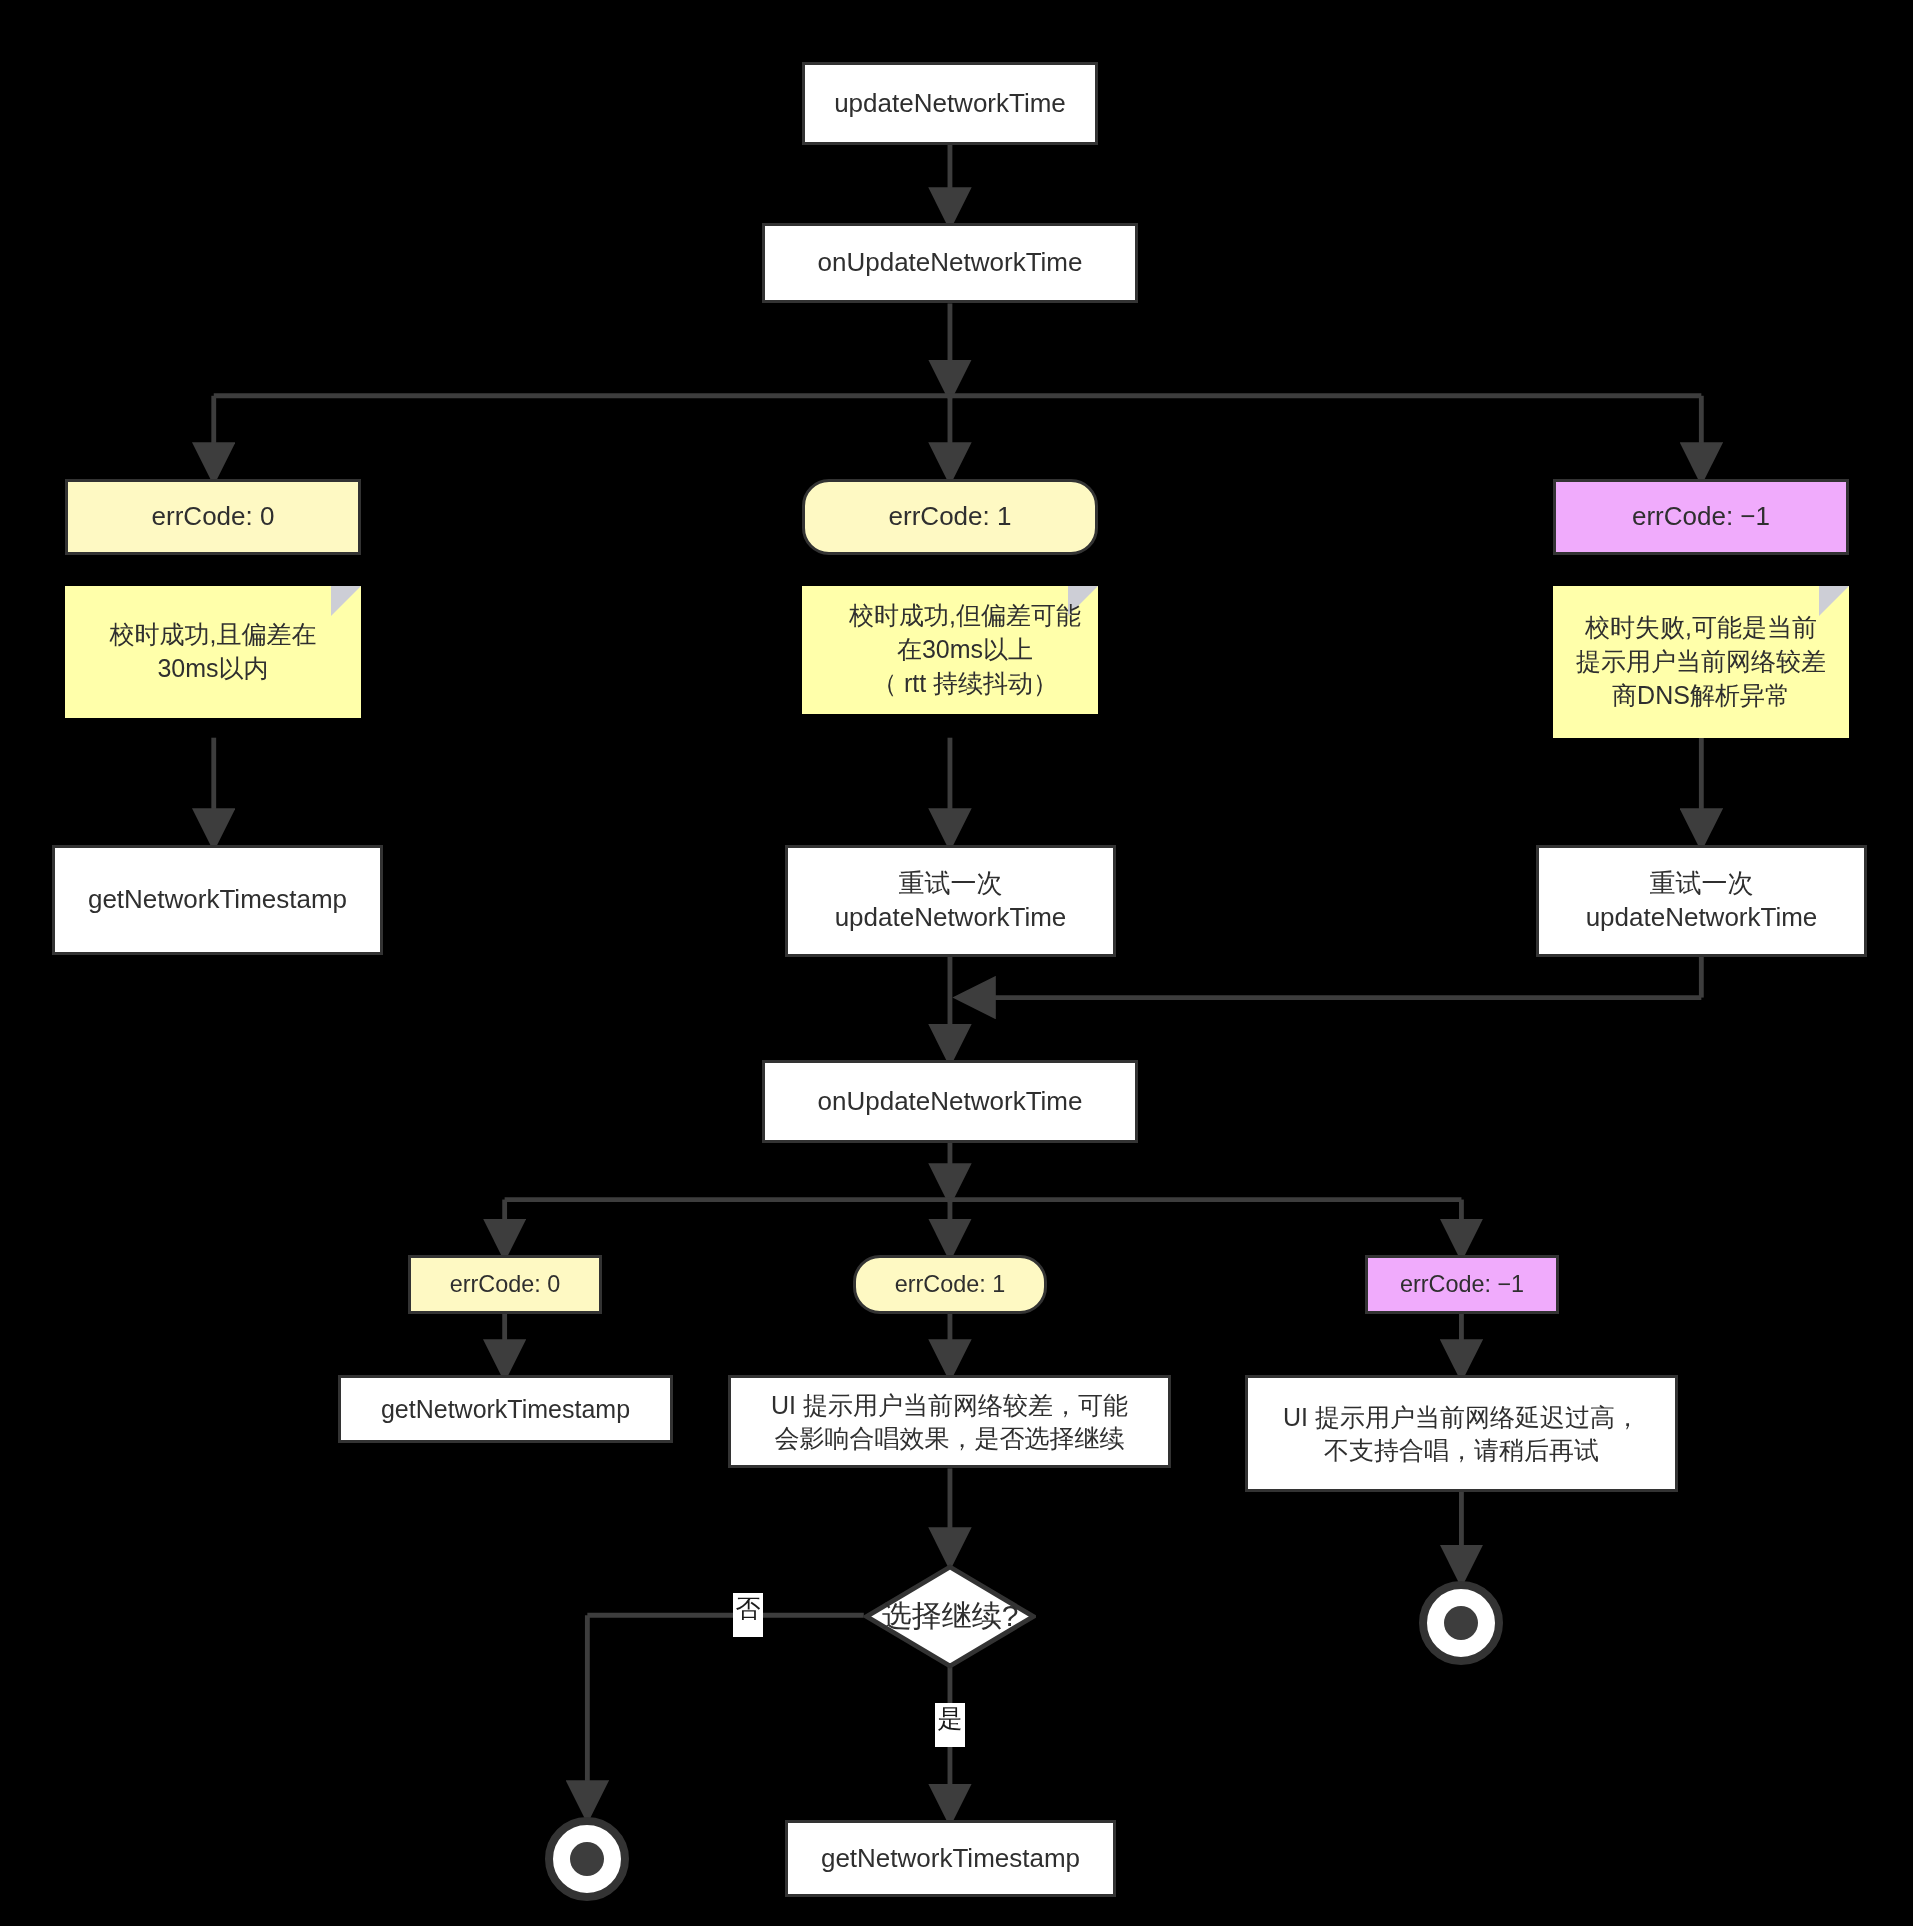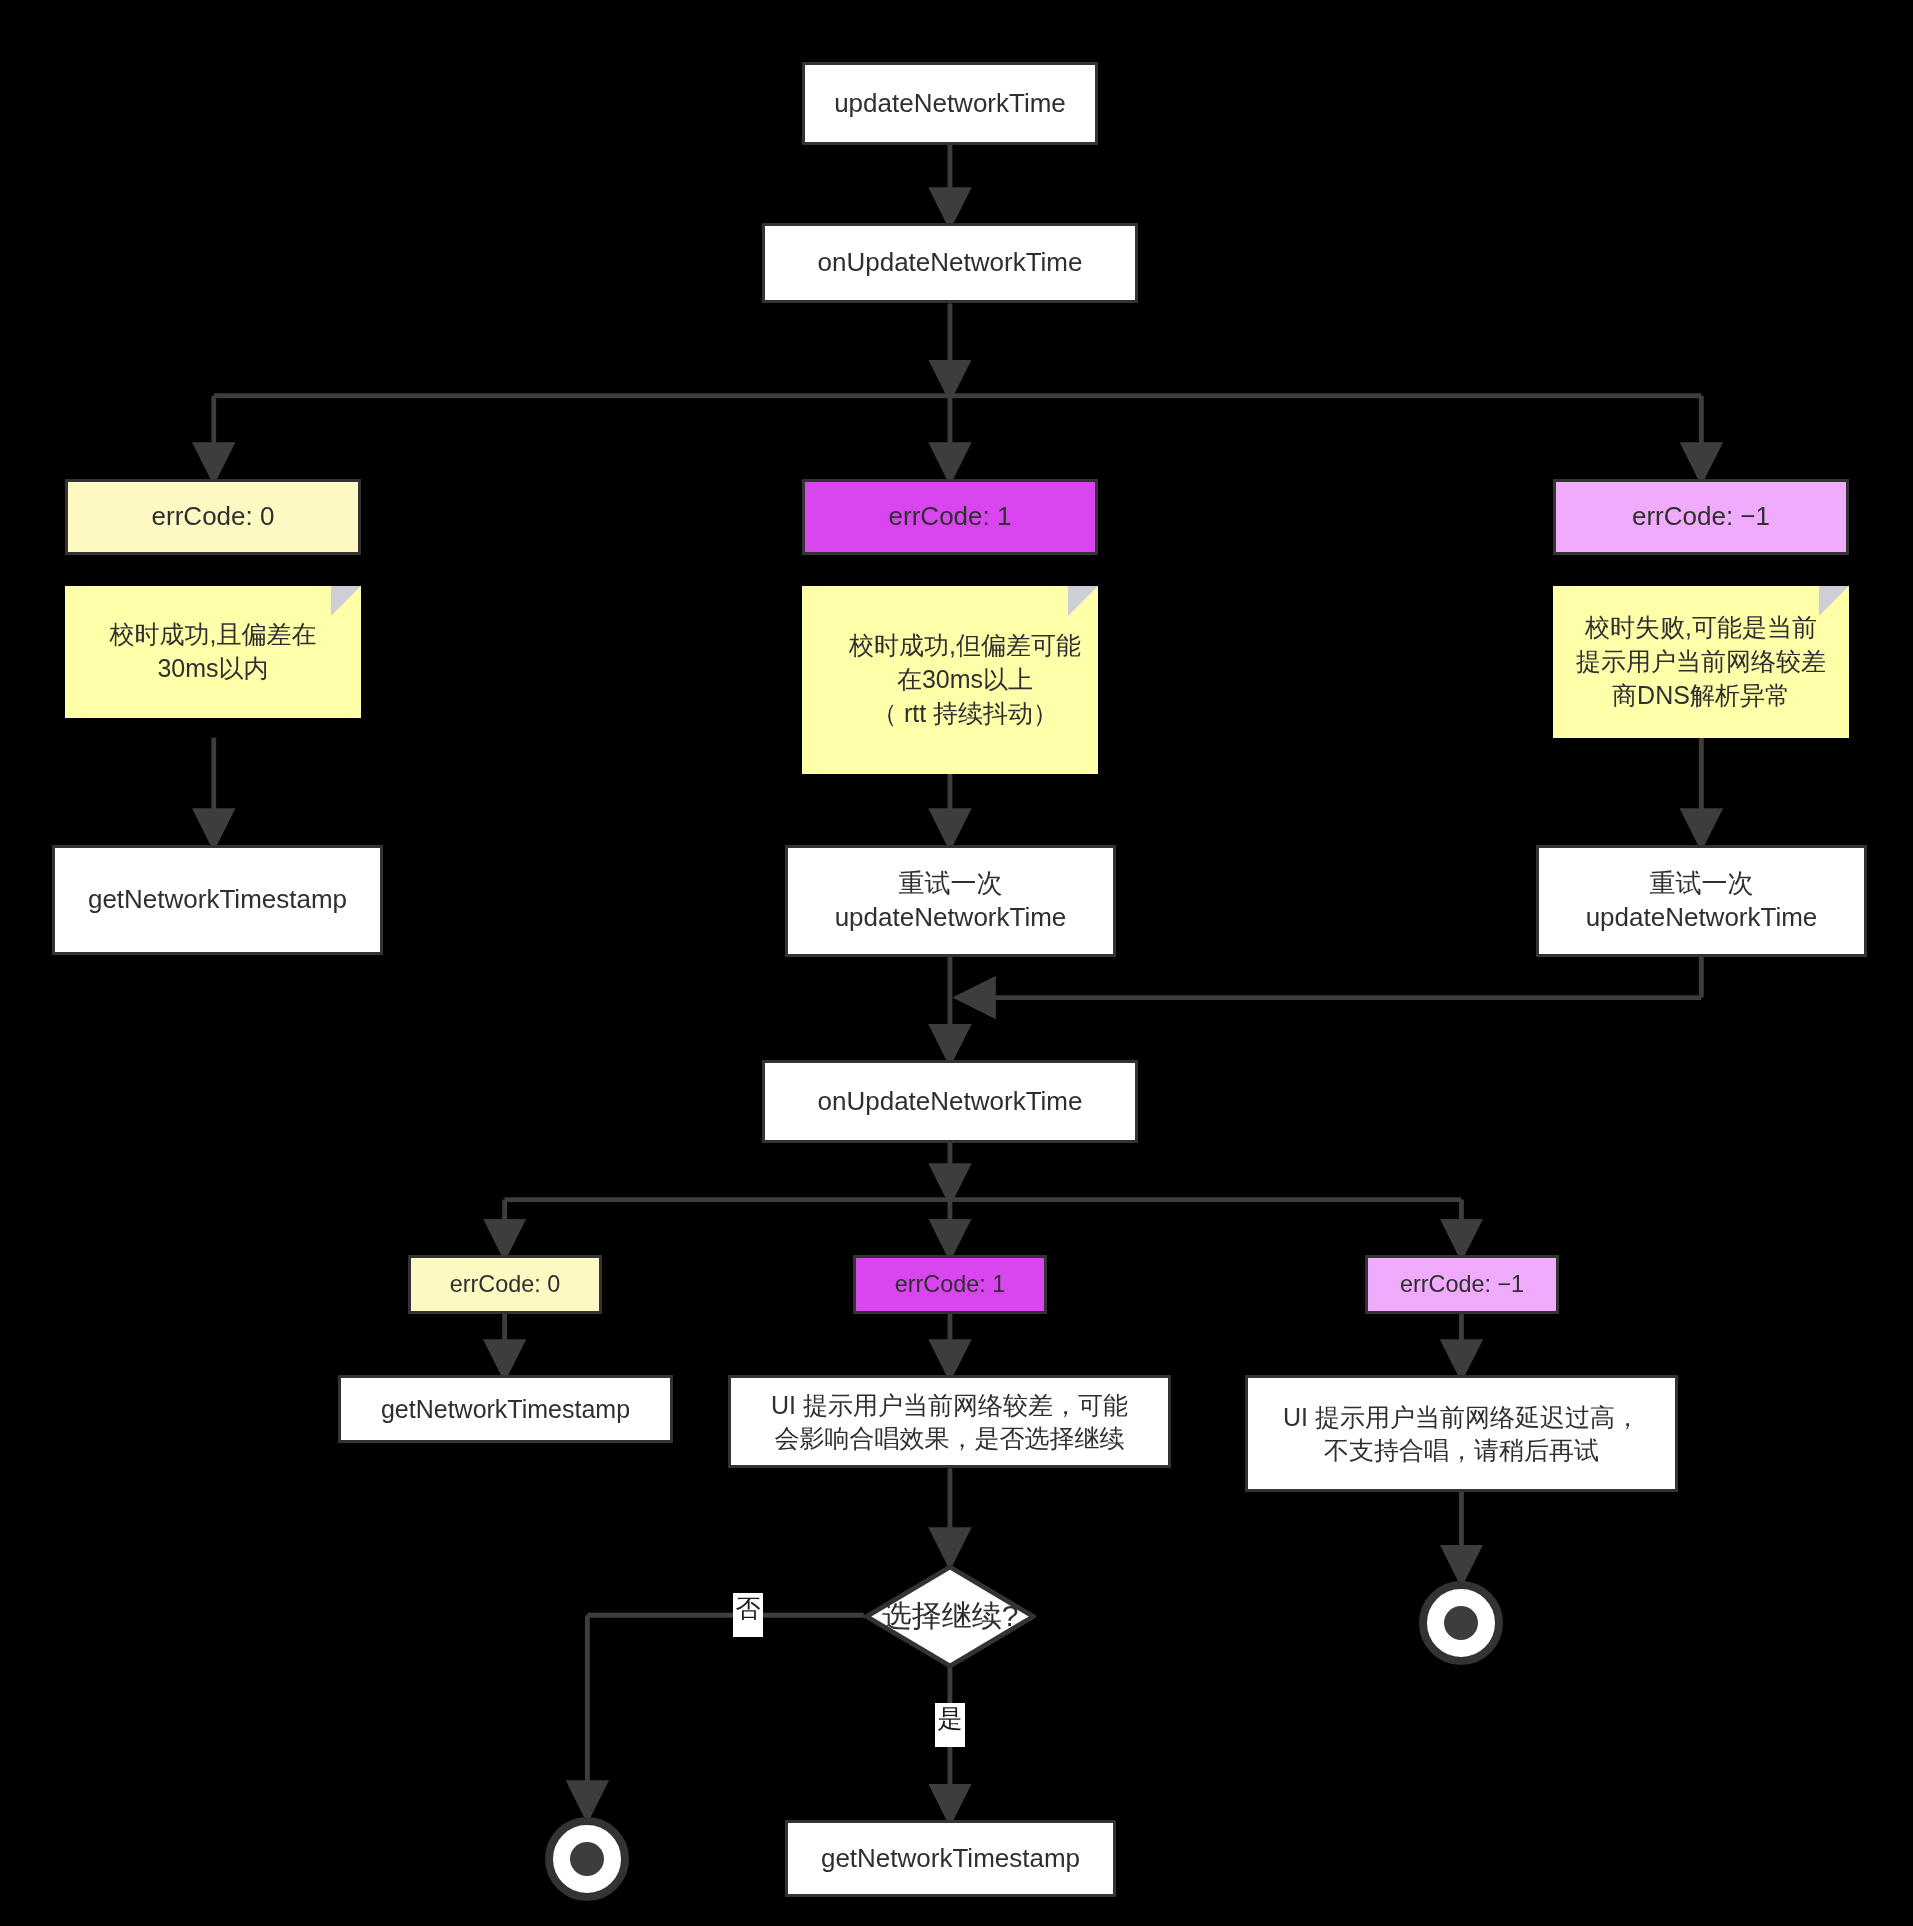--- a/index.html
+++ b/index.html
@@ -43,7 +43,7 @@
     z-index: 3;
   }
   .node.green  { background: #fef9c3; }
-  .node.orange { background: #d946ef; }
+  .node.orange { background: #fef9c3; border-radius: 27px; }
   .node.pink   { background: #f0abfc; }
 
   .note {

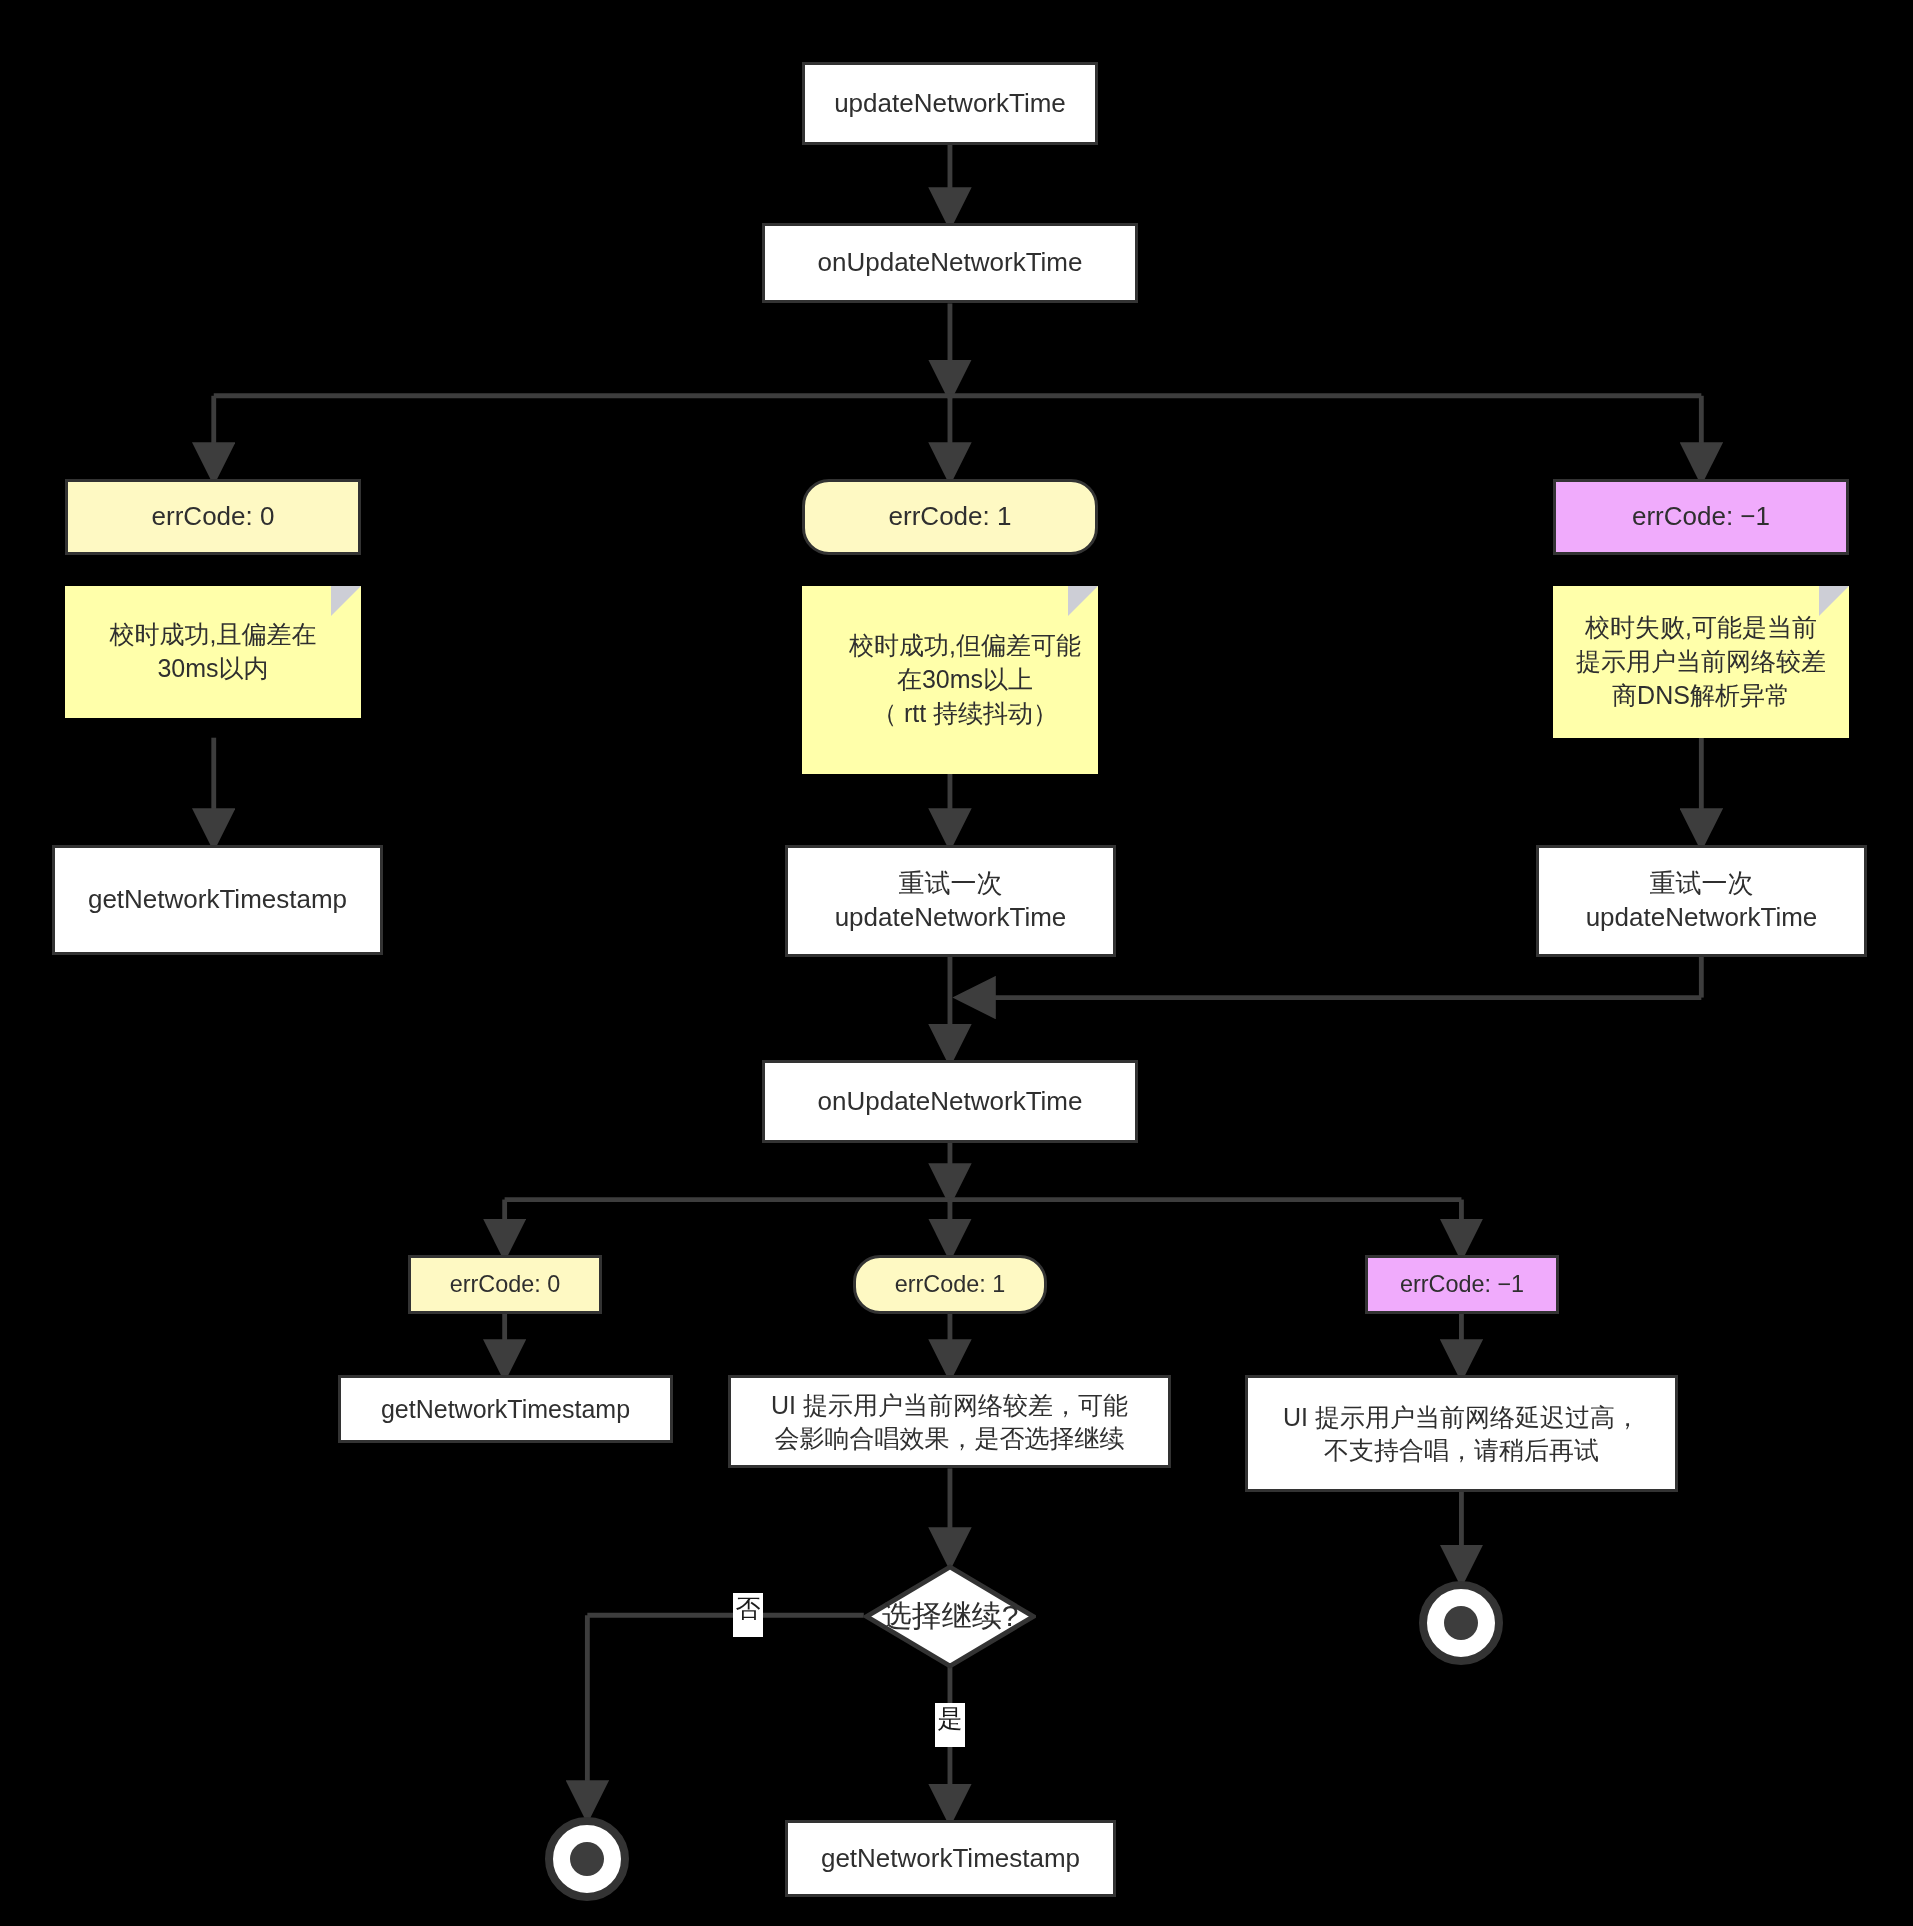--- a/index.html
+++ b/index.html
@@ -222,7 +222,7 @@
   <div class="node orange" style="left:802px; top:472px; width:296px; height:76px;">
     <span>errCode: 1</span>
   </div>
-  <div class="note" style="left:802px; top:579px; width:296px; height:188px;padding-left:30px;">
+  <div class="note" style="left:802px; top:579px; width:296px; height:128px;padding-left:30px;">
     <span class="fold"></span>
     <span class="body">校时成功,但偏差可能
 在30ms以上

